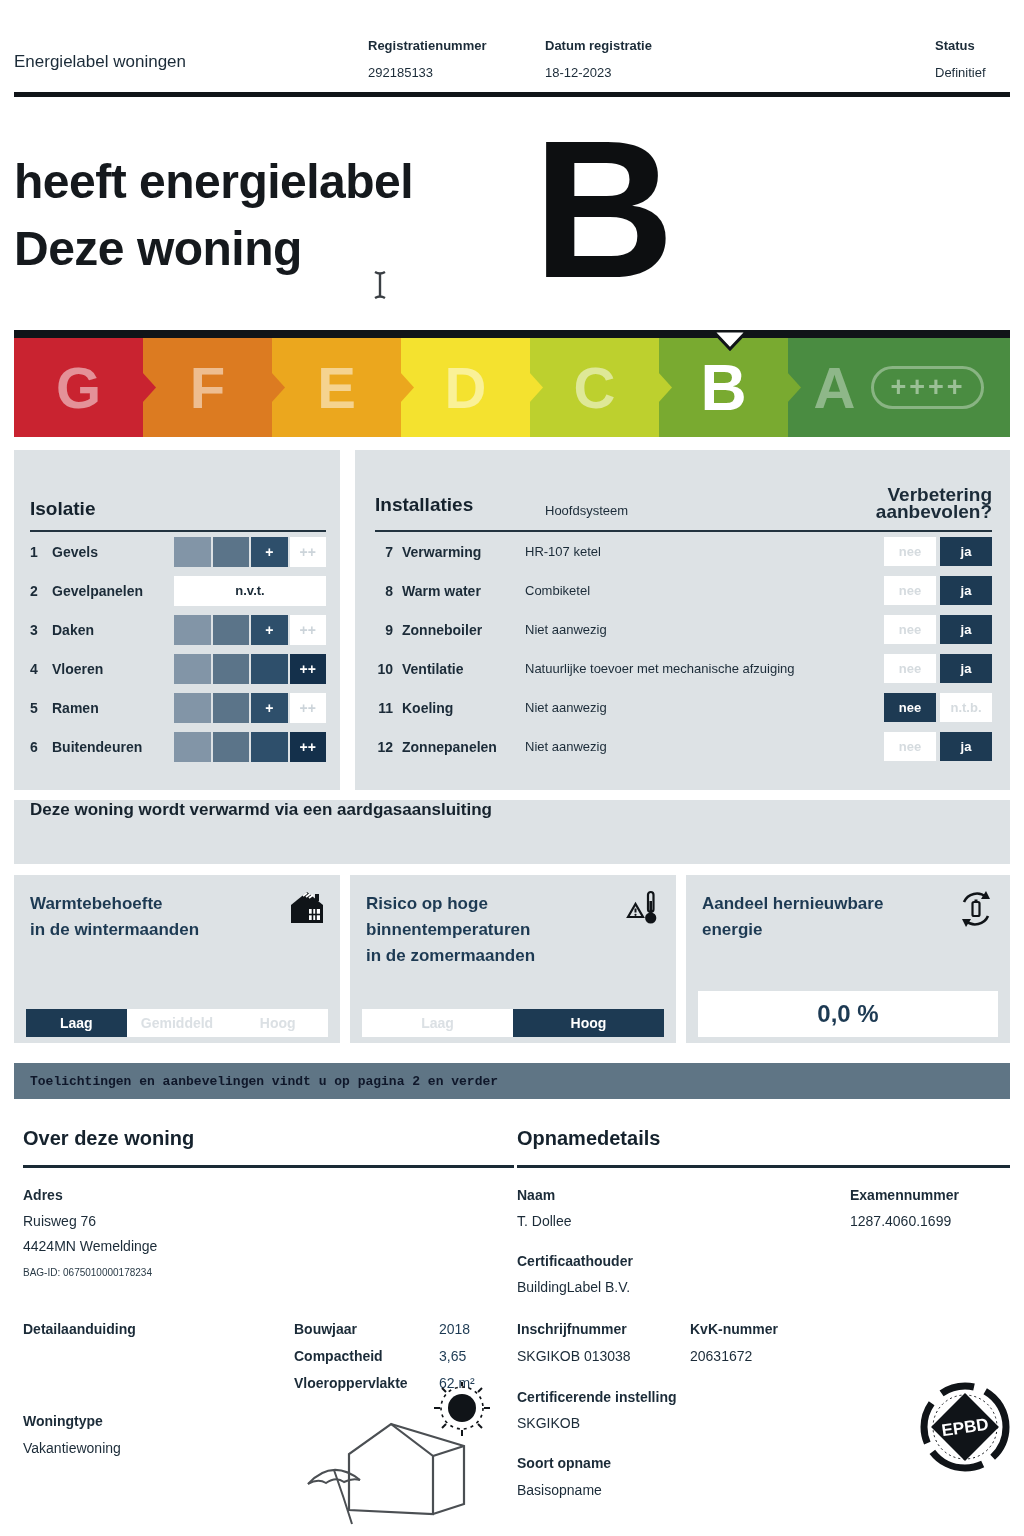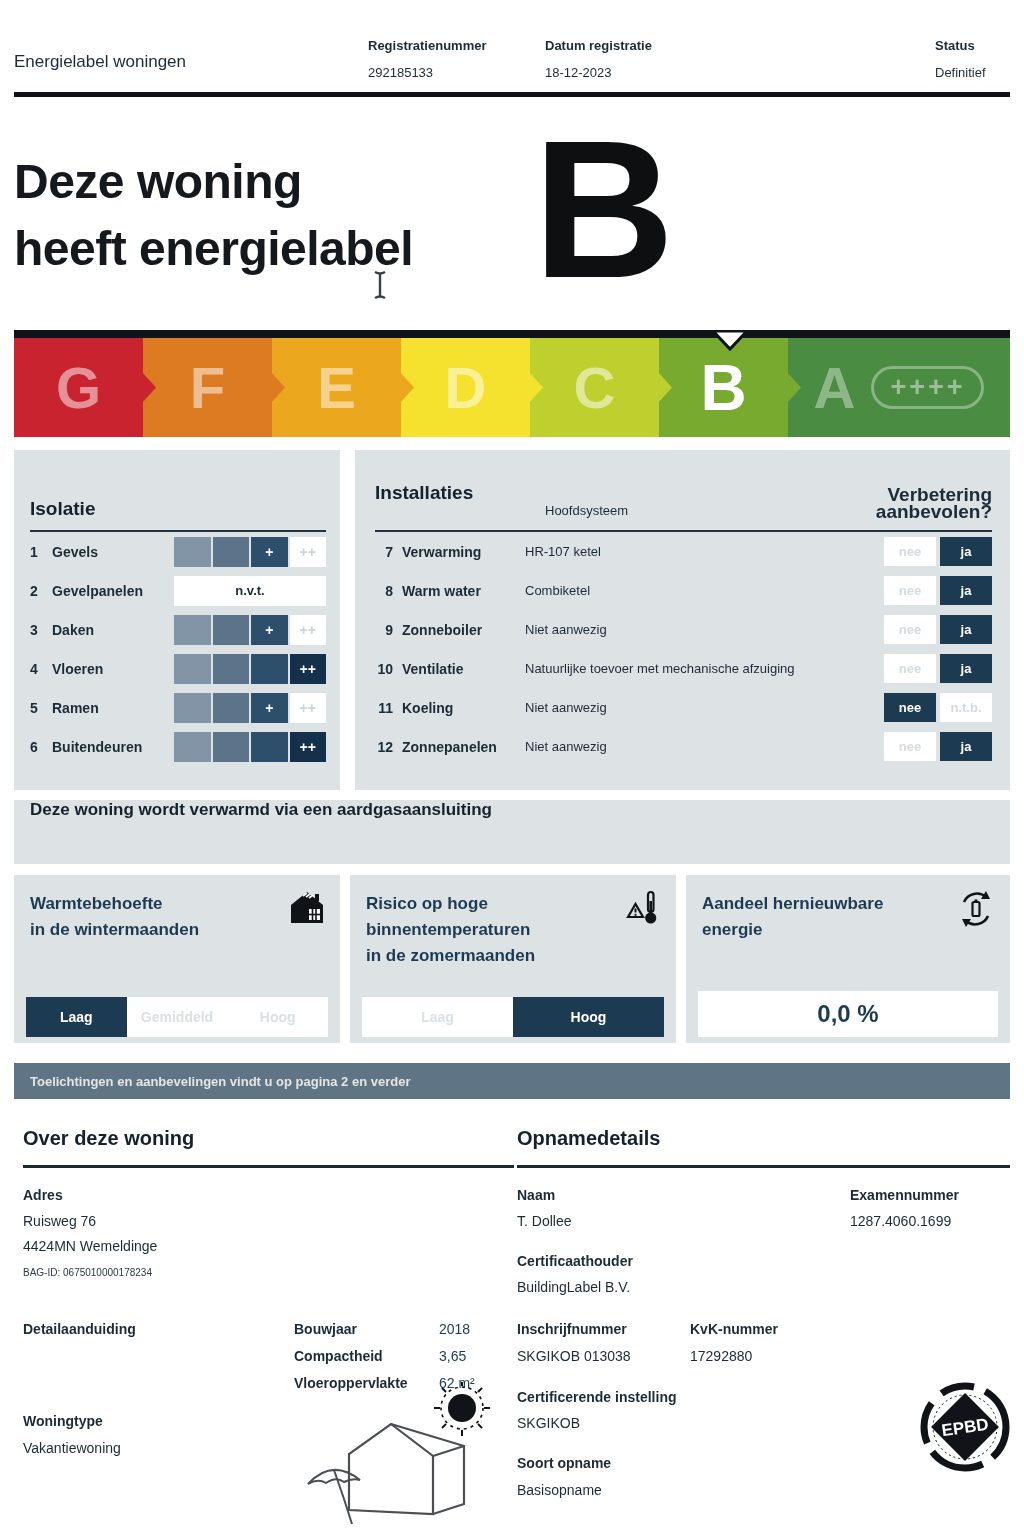--- a/index.html
+++ b/index.html
@@ -131,8 +131,8 @@
   <div class="hdr-rule"></div>
 
   <div class="hero">
+    <div class="hero-line">heeft energielabel</div>
     <div class="hero-line">Deze woning</div>
-    <div class="hero-line">heeft energielabel</div>
     <div class="hero-letter">B</div>
     <div class="ibeam">
       <svg width="16" height="30" viewBox="0 0 16 30">

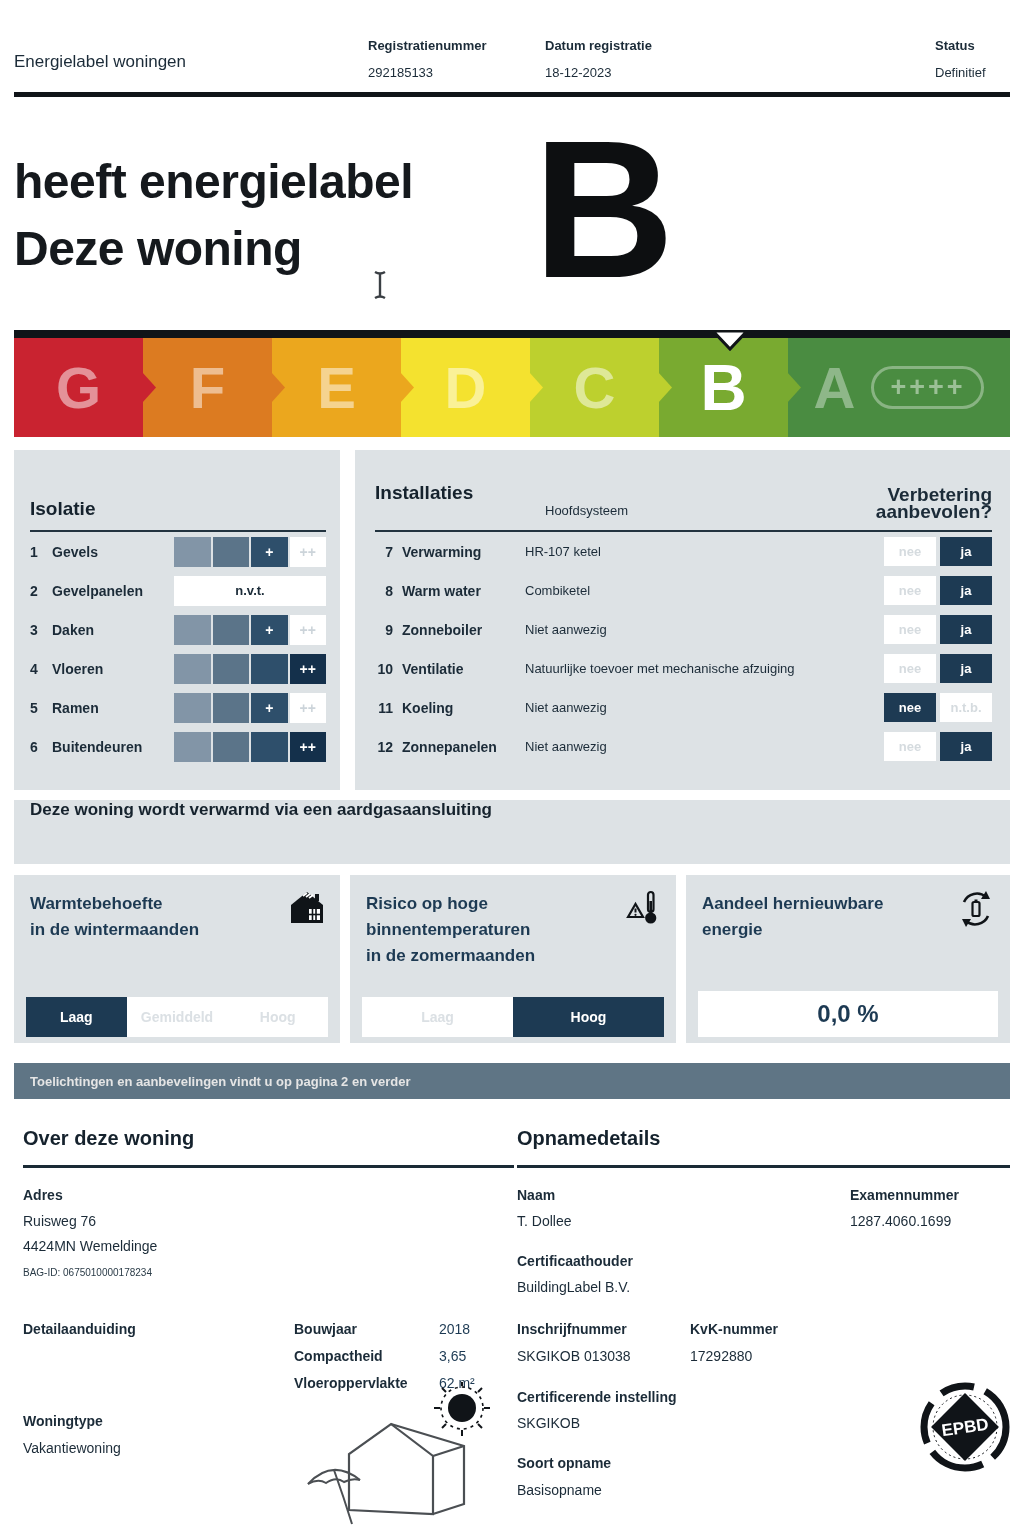--- a/index.html
+++ b/index.html
@@ -257,7 +257,7 @@
   <div class="panel panel-right">
     <div class="panel-inner">
       <div class="p-headrow">
-        <div class="p-title" style="position:absolute;left:0;bottom:16px;">Installaties</div>
+        <div class="p-title" style="position:absolute;left:0;bottom:4px;">Installaties</div>
         <div class="hoofd">Hoofdsysteem</div>
         <div class="improve">
           <div>Verbetering</div>

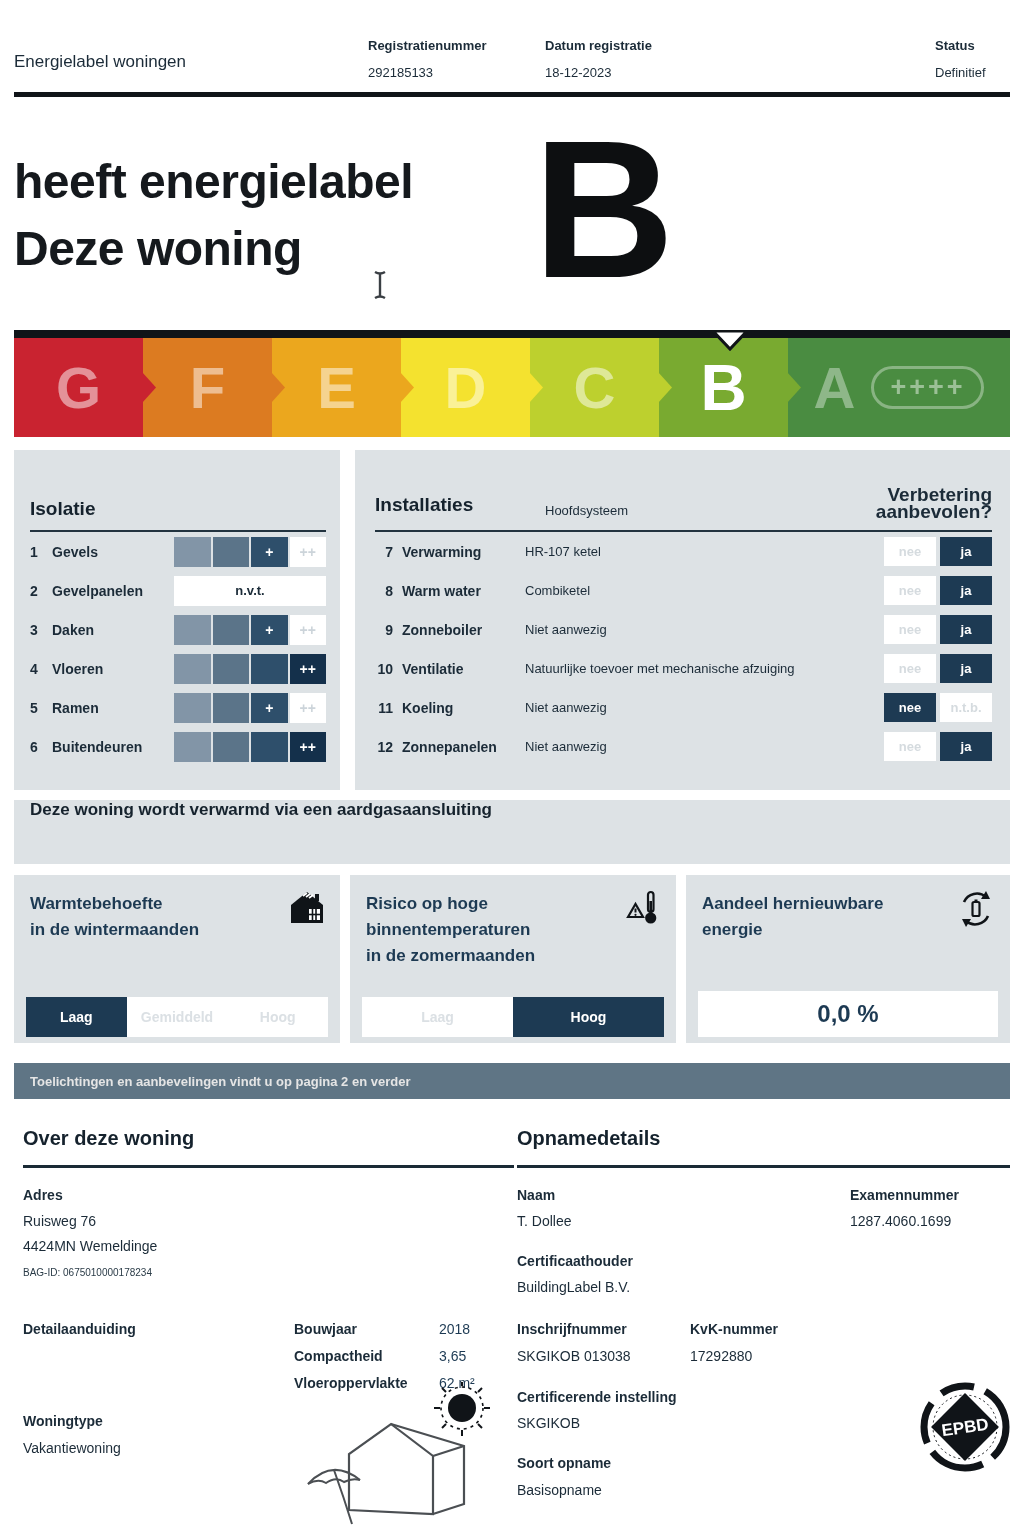--- a/index.html
+++ b/index.html
@@ -79,7 +79,7 @@
   .ibox-title{position:absolute;left:16px;top:16px;font-size:17px;font-weight:bold;
               color:#1d3a53;line-height:26px;}
   .ibox-icon{position:absolute;right:14px;top:14px;}
-  .selector{position:absolute;left:12px;right:12px;bottom:6px;height:40px;display:flex;}
+  .selector{position:absolute;left:12px;right:12px;bottom:6px;height:28px;display:flex;}
   .sel-cell{flex:1;display:flex;align-items:center;justify-content:center;
             font-size:14px;font-weight:bold;}
   .sel-cell.off{background:#fff;color:#dbe0e4;}

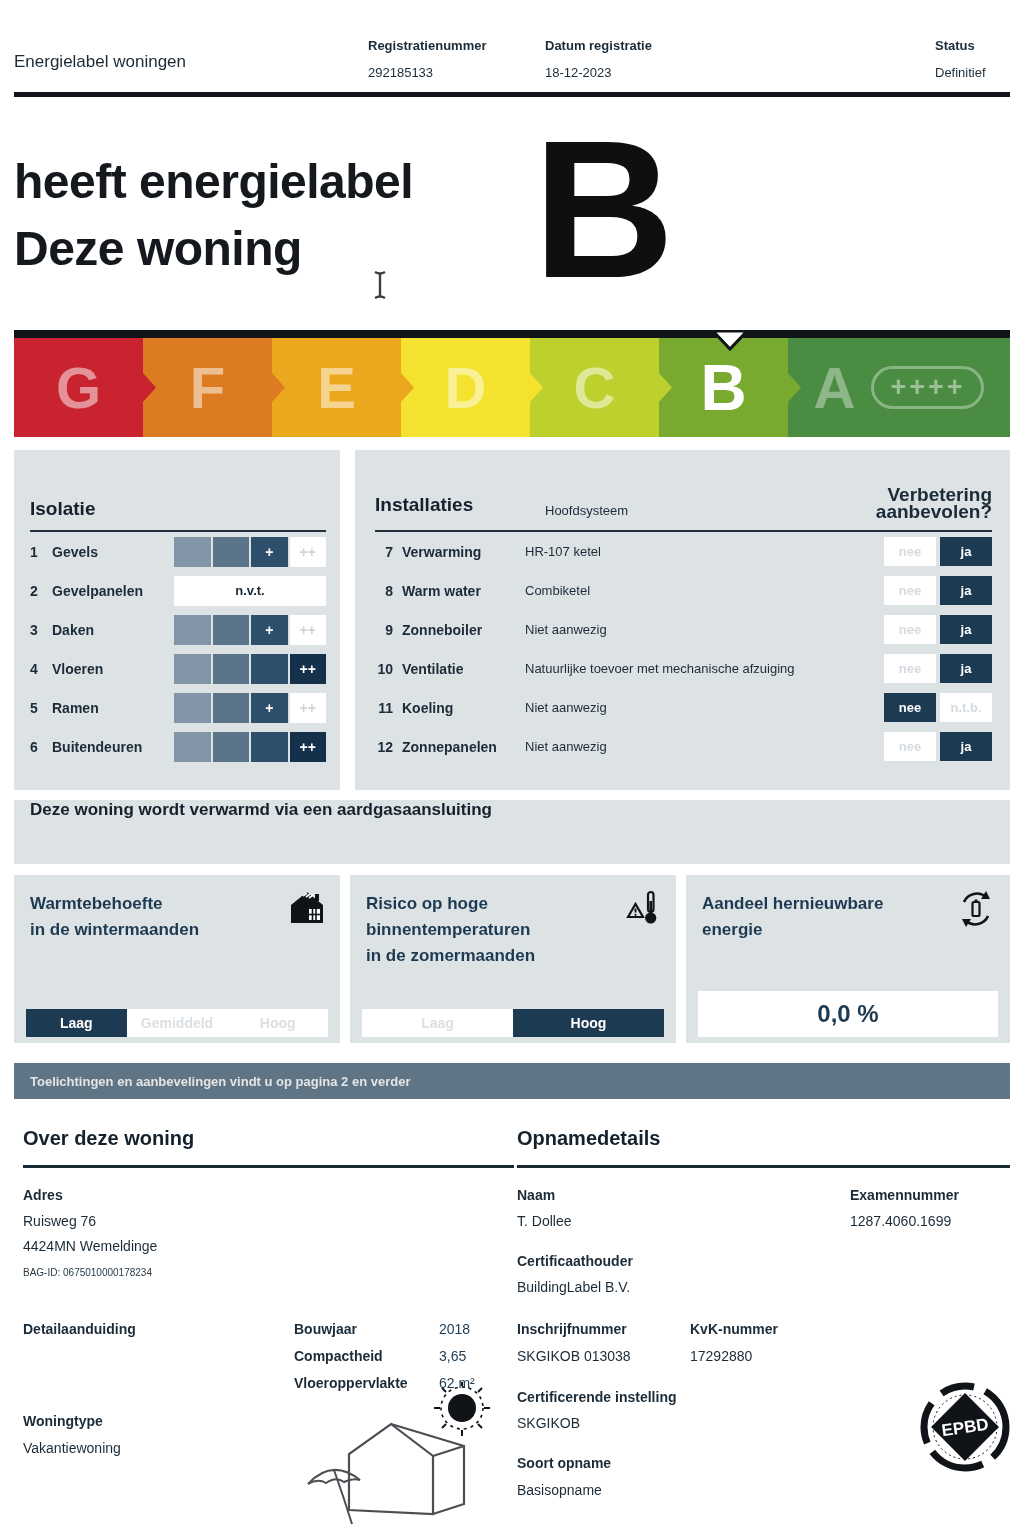--- a/index.html
+++ b/index.html
@@ -91,7 +91,7 @@
   
   .notebar{position:absolute;left:14px;top:1063px;width:996px;height:36px;background:#5f7585;
            display:flex;align-items:center;}
-  .notebar span{margin-left:16px;color:#e5e5e5;font-size:13px;font-weight:bold;}
+  .notebar span{margin-left:16px;color:#0f172a;font-size:13px;font-weight:bold;font-family:Liberation Mono, monospace;}
 
   
   .bottom{position:absolute;left:0;top:1127px;width:1024px;height:409px;}

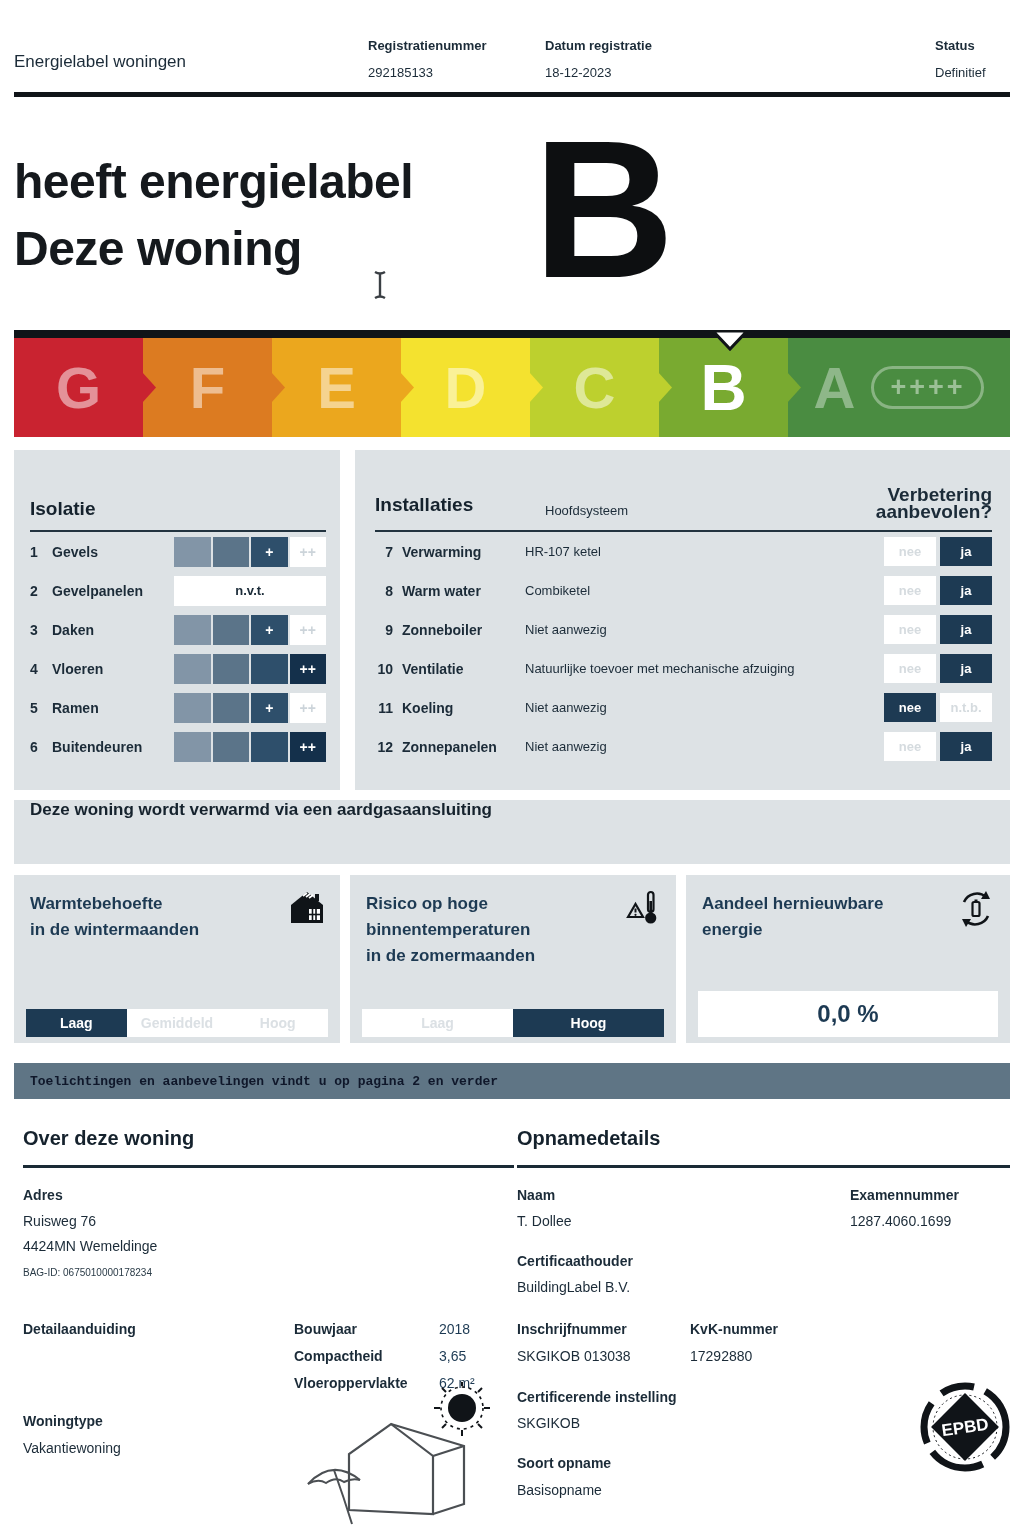--- a/index.html
+++ b/index.html
@@ -475,7 +475,7 @@
       <div class="blbl" style="top:194px;">Inschrijfnummer</div>
       <div class="bval" style="top:221px;">SKGIKOB 013038</div>
       <div class="blbl" style="top:194px;left:173px;">KvK-nummer</div>
-      <div class="bval" style="top:221px;left:173px;">17292880</div>
+      <div class="bval" style="top:221px;left:173px;">20631672</div>
 
       <div class="blbl" style="top:262px;">Certificerende instelling</div>
       <div class="bval" style="top:288px;">SKGIKOB</div>

